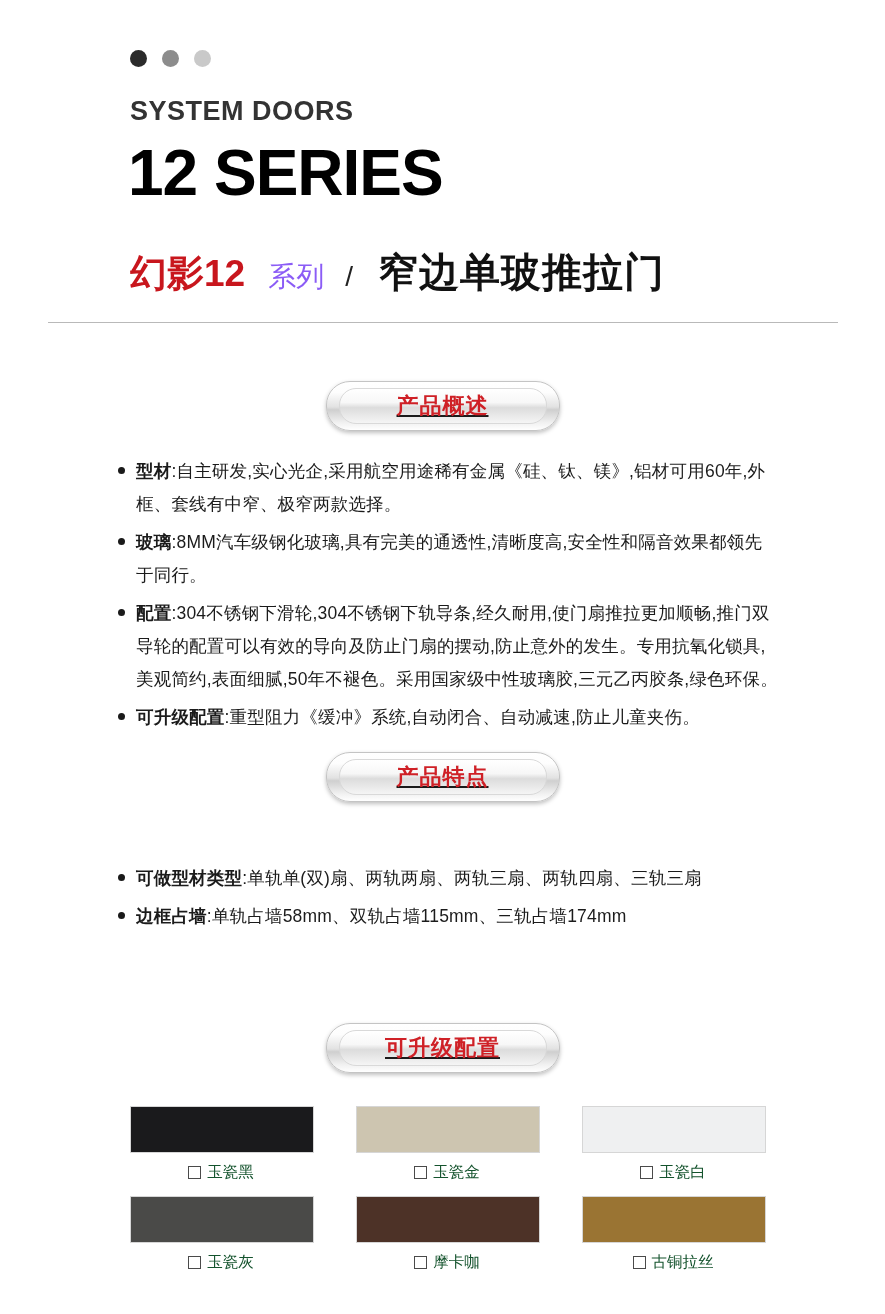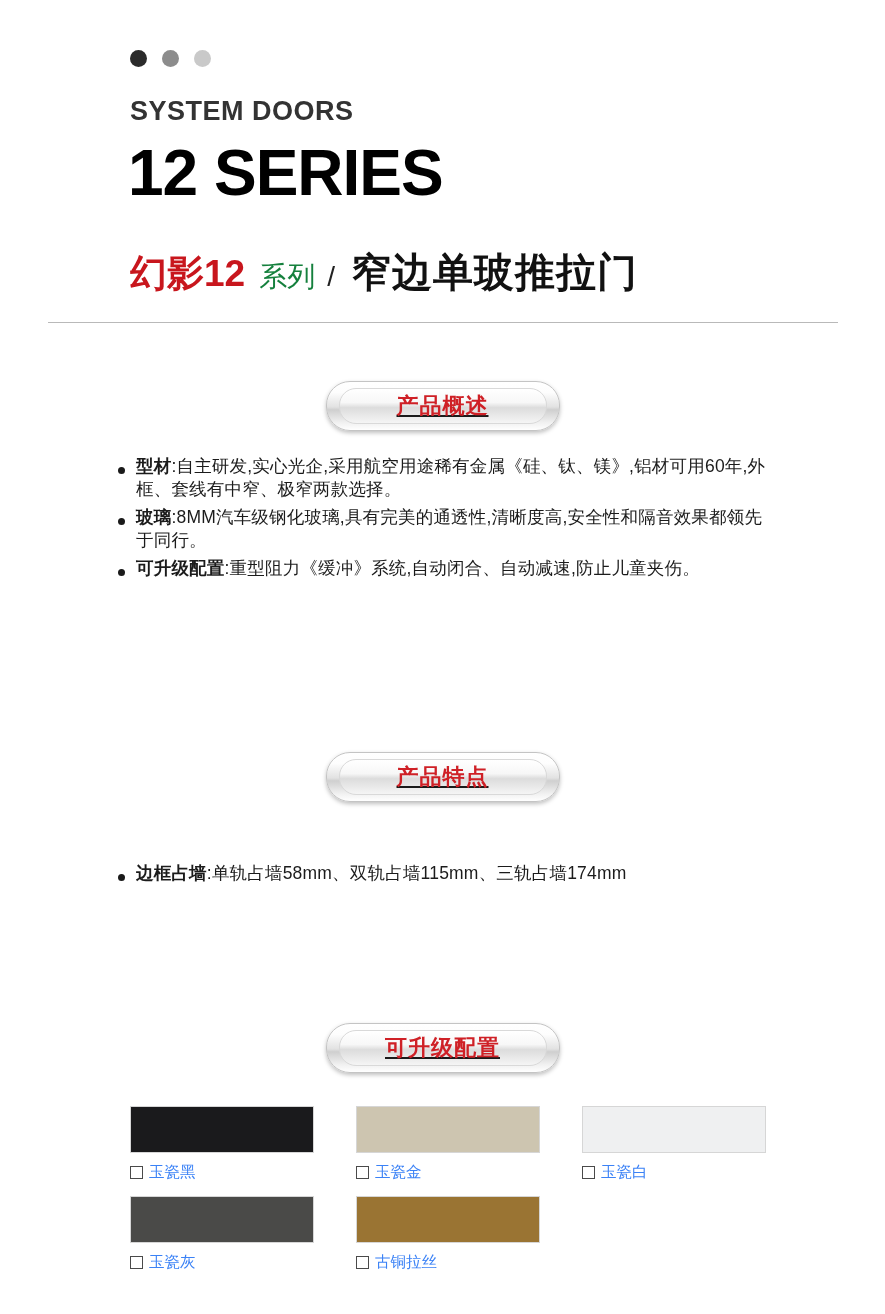--- a/index.html
+++ b/index.html
@@ -64,7 +64,7 @@
     top: 245px;
     display: flex;
     align-items: baseline;
-    gap: 8px;
+    gap: 17px;
     white-space: nowrap;
   }
   .sub-red {

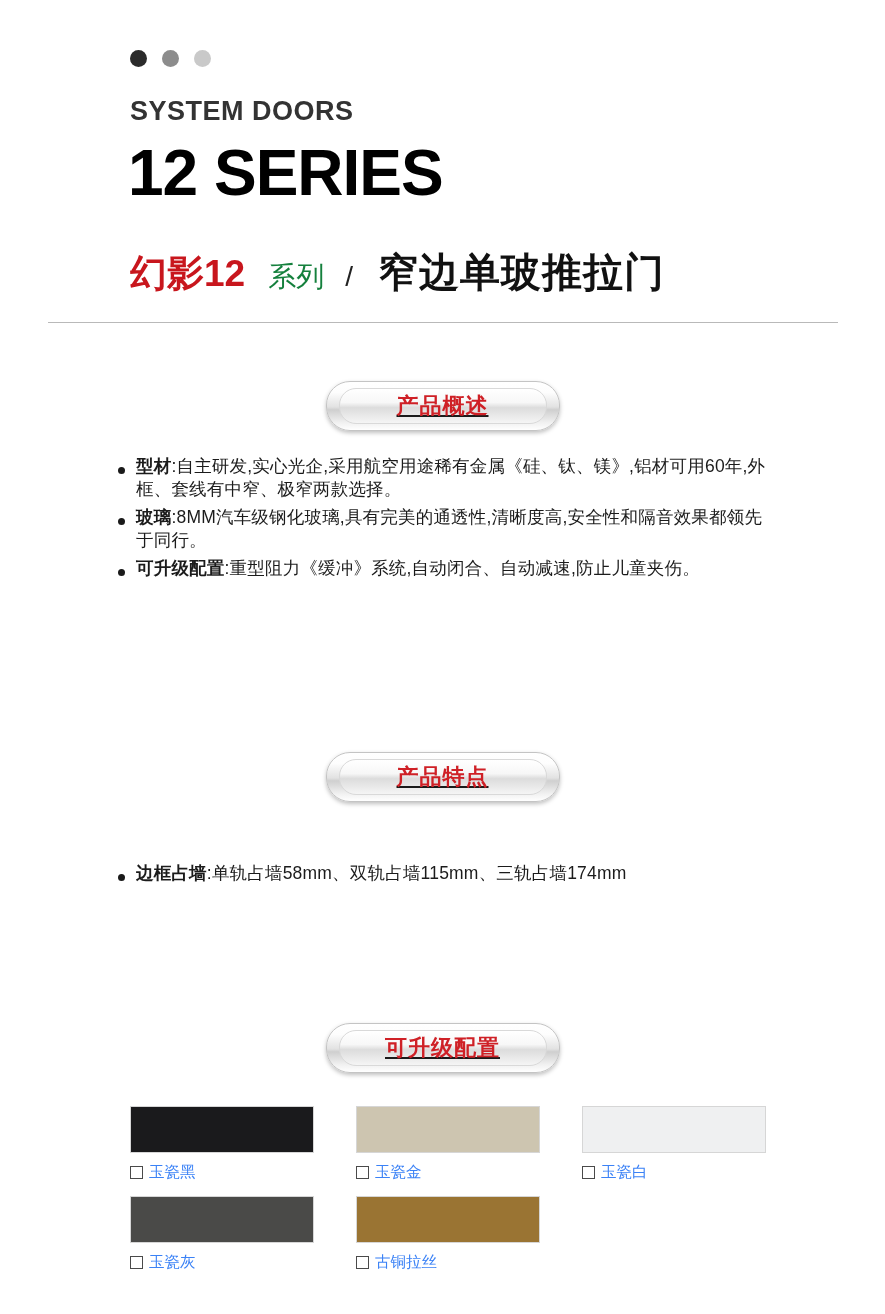--- a/index.html
+++ b/index.html
@@ -76,7 +76,7 @@
   .sub-series {
     font-size: 28px;
     font-weight: 500;
-    color: #15803d;
+    color: #8b5cf6;
     margin-left: 6px;
   }
   .sub-slash {

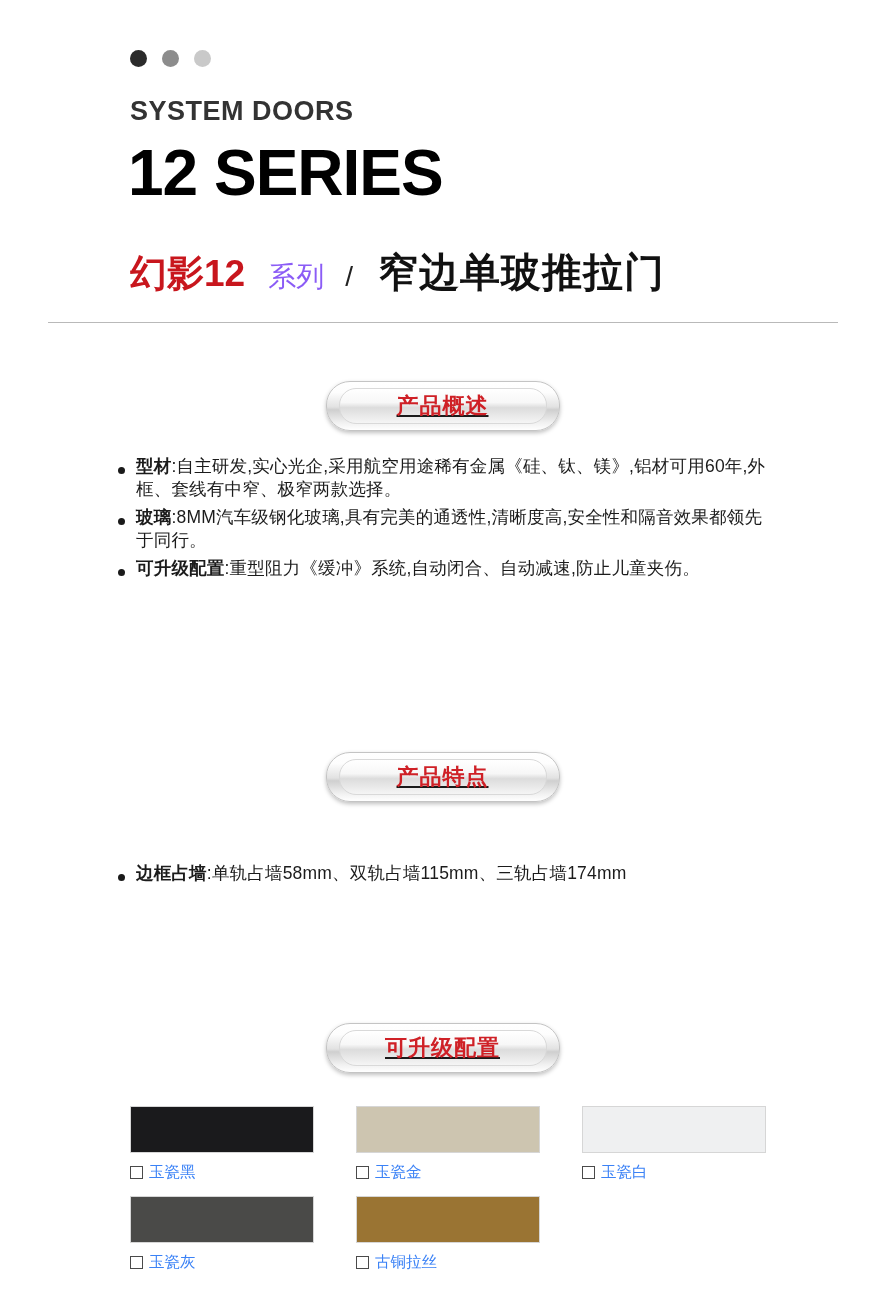--- a/index.html
+++ b/index.html
@@ -154,7 +154,7 @@
   }
   .li-text {
     font-size: 17.5px;
-    line-height: 23px;
+    line-height: 33px;
     color: #1b1b1b;
     letter-spacing: 0.2px;
   }

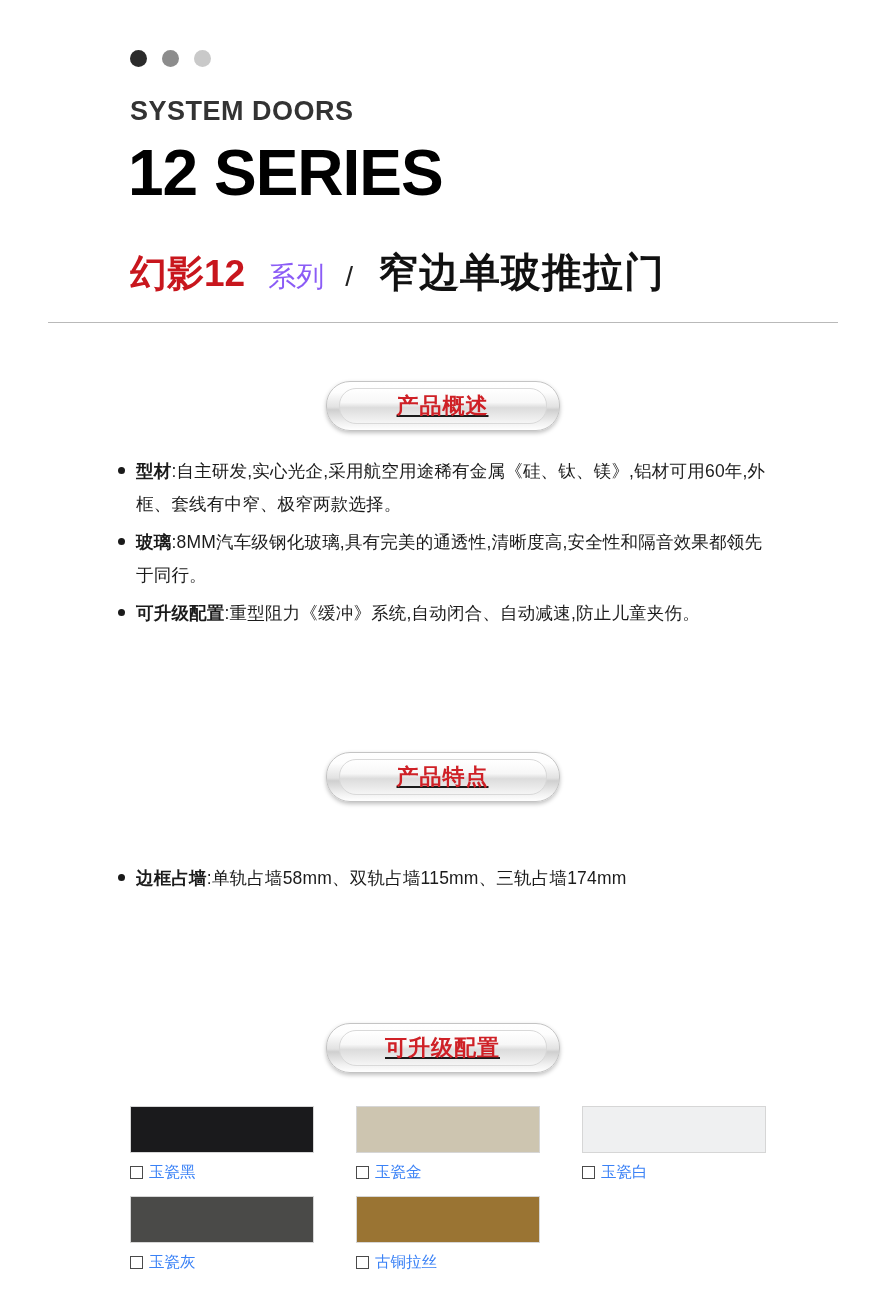--- a/index.html
+++ b/index.html
@@ -240,6 +240,12 @@
     <div class="li">
       <span class="bullet"></span>
       <div class="li-text">
+        <b>配置</b><span>:</span><span>304不锈钢下滑轮,304不锈钢下轨导条,经久耐用,使门扇推拉更加顺畅,推门双导轮的配置可以有效的导向及防止门扇的摆动,防止意外的发生。专用抗氧化锁具,美观简约,表面细腻,50年不褪色。采用国家级中性玻璃胶,三元乙丙胶条,绿色环保。</span>
+      </div>
+    </div>
+    <div class="li">
+      <span class="bullet"></span>
+      <div class="li-text">
         <b>可升级配置</b><span>:</span><span>重型阻力《缓冲》系统,自动闭合、自动减速,防止儿童夹伤。</span>
       </div>
     </div>

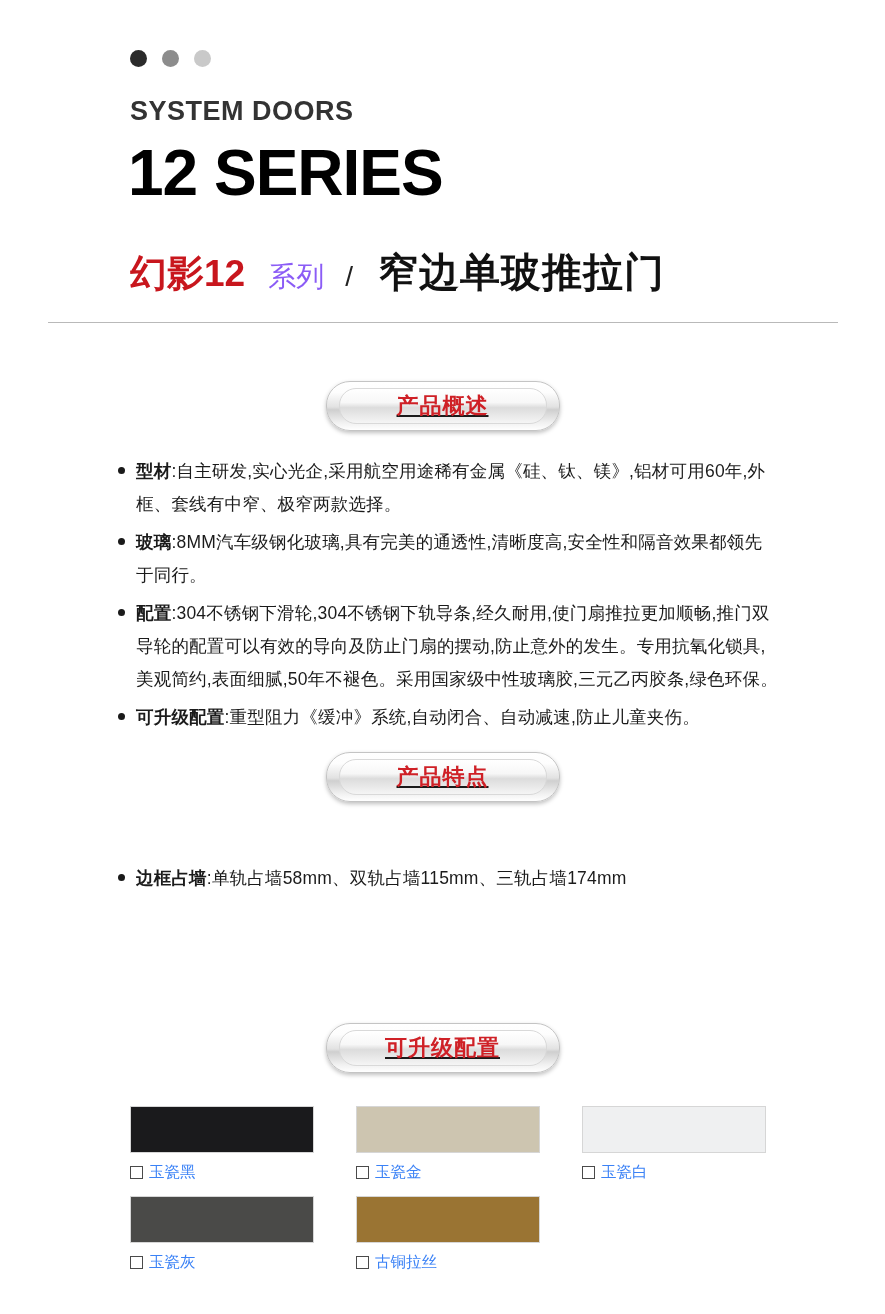--- a/index.html
+++ b/index.html
@@ -261,6 +261,12 @@
     <div class="li">
       <span class="bullet"></span>
       <div class="li-text">
+        <b>可做型材类型</b><span>:</span><span>单轨单(双)扇、两轨两扇、两轨三扇、两轨四扇、三轨三扇</span>
+      </div>
+    </div>
+    <div class="li">
+      <span class="bullet"></span>
+      <div class="li-text">
         <b>边框占墙</b><span>:</span><span>单轨占墙58mm、双轨占墙115mm、三轨占墙174mm</span>
       </div>
     </div>

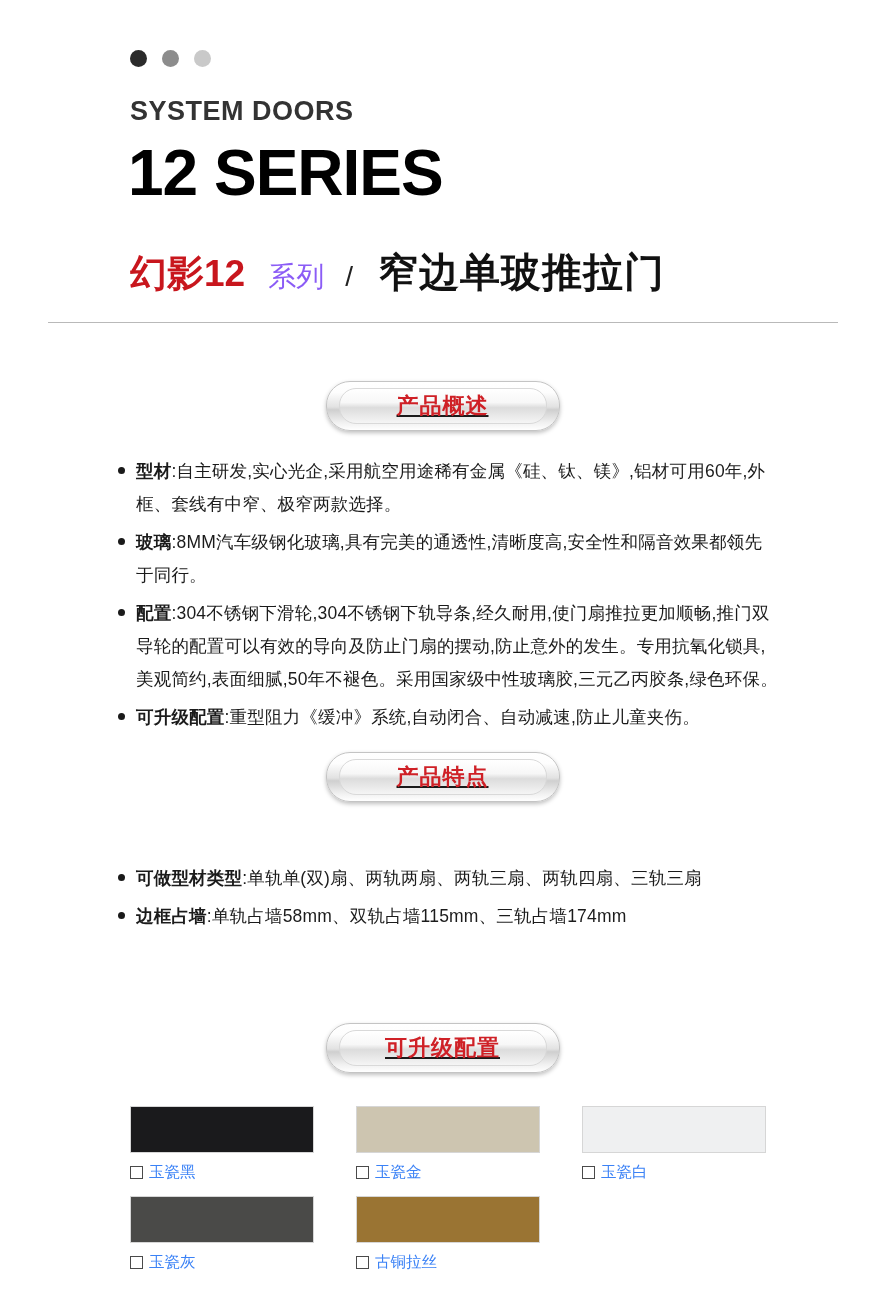--- a/index.html
+++ b/index.html
@@ -182,10 +182,11 @@
   .swatch-label {
     margin-top: 9px;
     font-size: 15.5px;
-    color: #3b82f6;
+    color: #14532d;
     display: flex;
     align-items: center;
     gap: 6px;
+    justify-content: center;
   }
   .checkbox {
     display: inline-block;

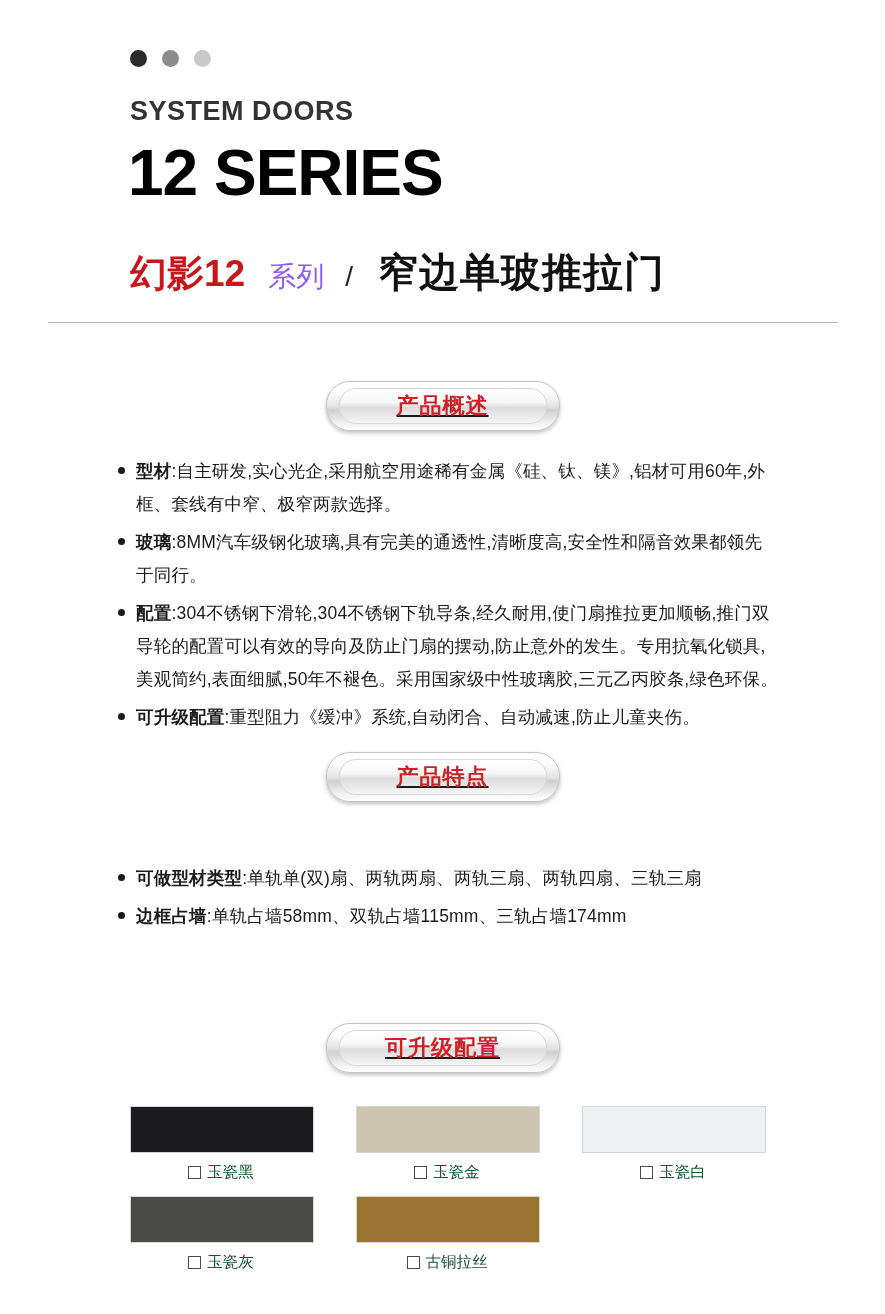--- a/index.html
+++ b/index.html
@@ -309,6 +309,13 @@
       </div>
     </div>
     <div class="swatch-cell">
+      <div class="swatch-chip" id="chip4" style="background: rgb(77, 50, 39);"></div>
+      <div class="swatch-label">
+        <span class="checkbox"></span>
+        <span>摩卡咖</span>
+      </div>
+    </div>
+    <div class="swatch-cell">
       <div class="swatch-chip" id="chip5" style="background: rgb(154, 116, 51);"></div>
       <div class="swatch-label">
         <span class="checkbox"></span>

